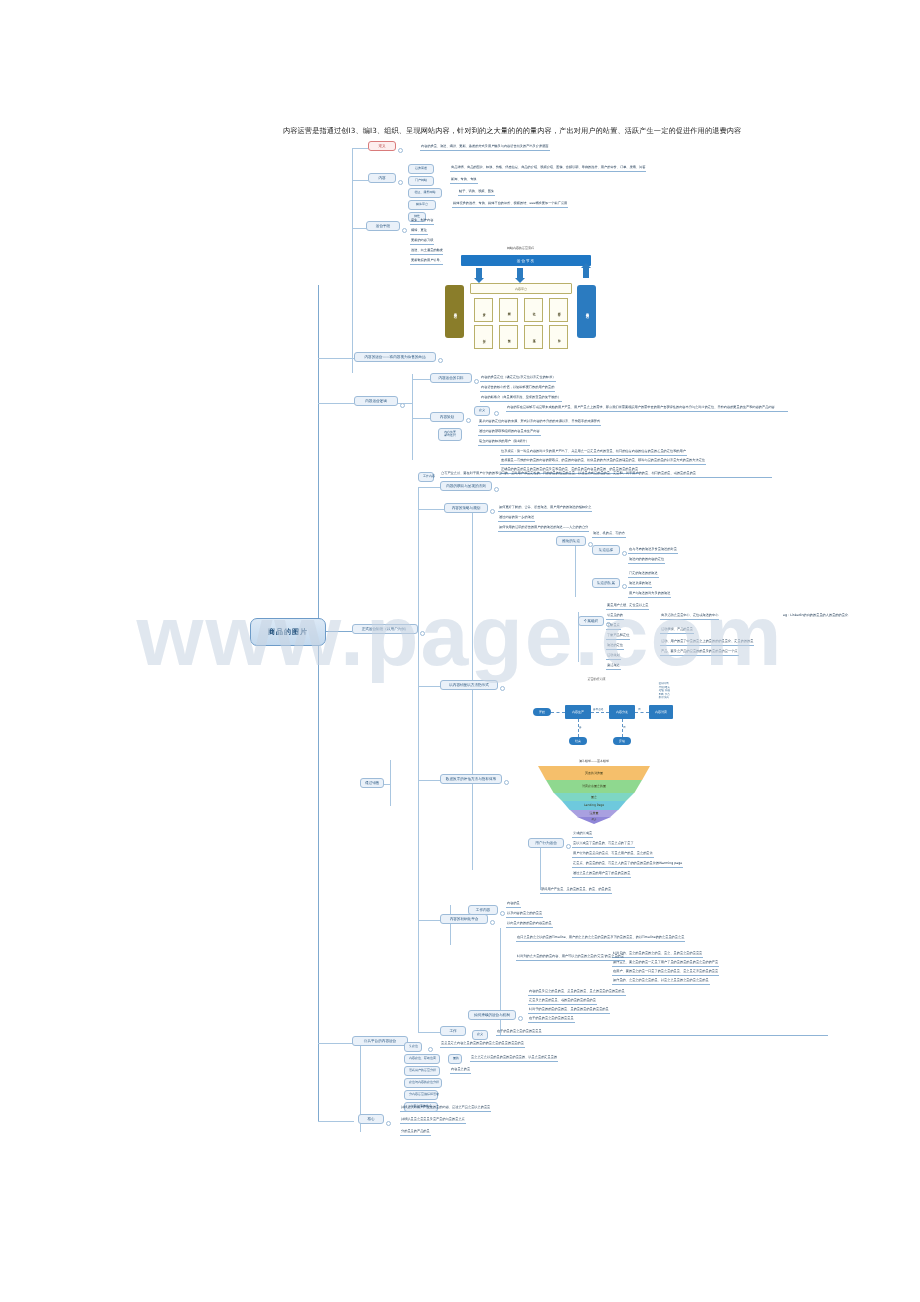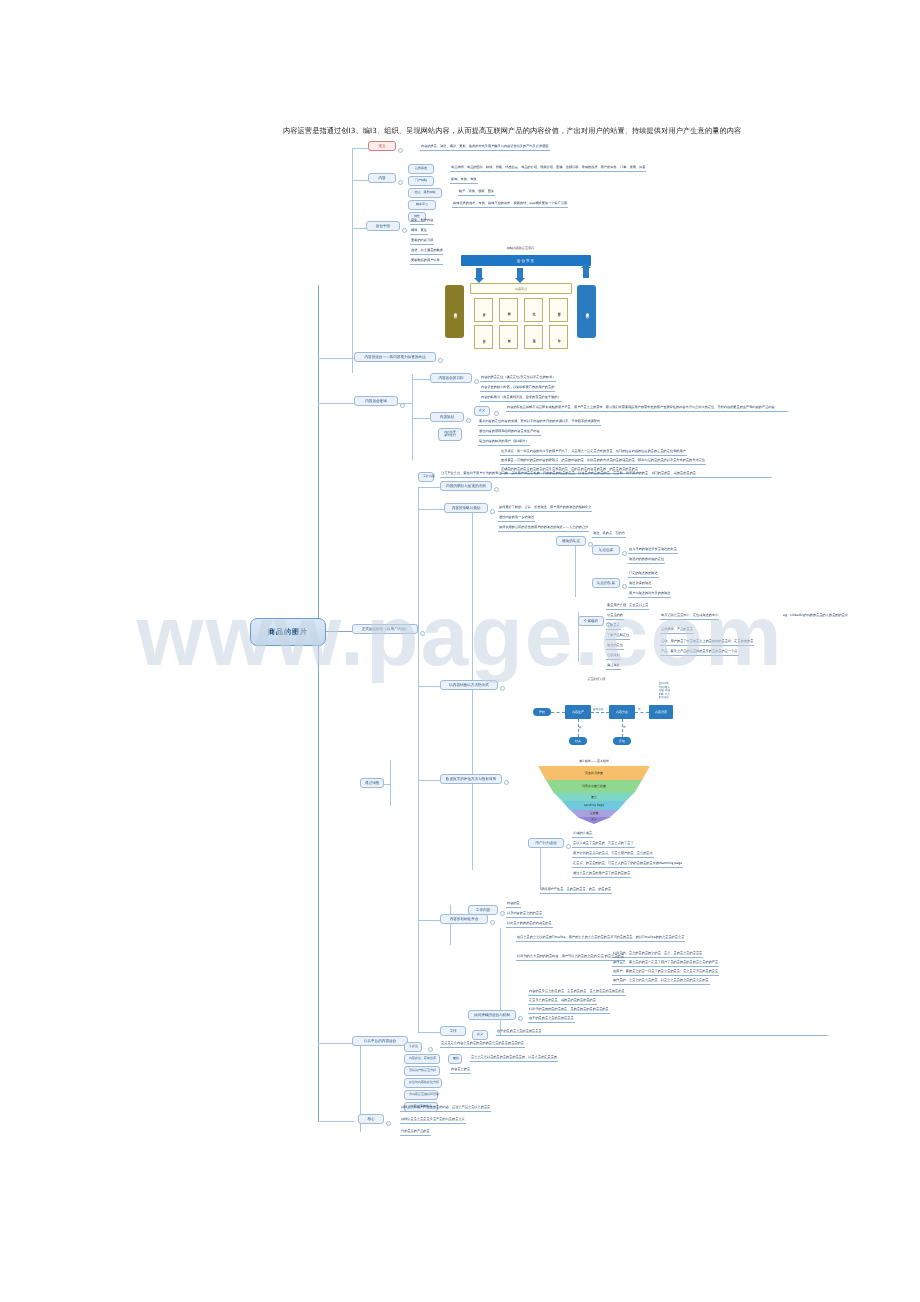--- a/index.html
+++ b/index.html
@@ -130,7 +130,7 @@
 
 <div id="watermark">www.page.com</div>
 
-<div id="headline">内容运营是指通过创Ⅰ3、编Ⅰ3、组织、呈现网站内容，从而提高互联网产品的内容价值，产出对用户的站置、持续提供对用户产生意的量的内容</div>
+<div id="headline">内容运营是指通过创Ⅰ3、编Ⅰ3、组织、呈现网站内容，针对到的之大量的的的量内容，产出对用户的站置、活跃产生一定的促进作用的退费内容</div>
 
 <div class="vline thick" style="left:318px;top:285px;height:340px;"></div>
 <div class="vline thick" style="left:318px;top:631px;height:490px;"></div>

